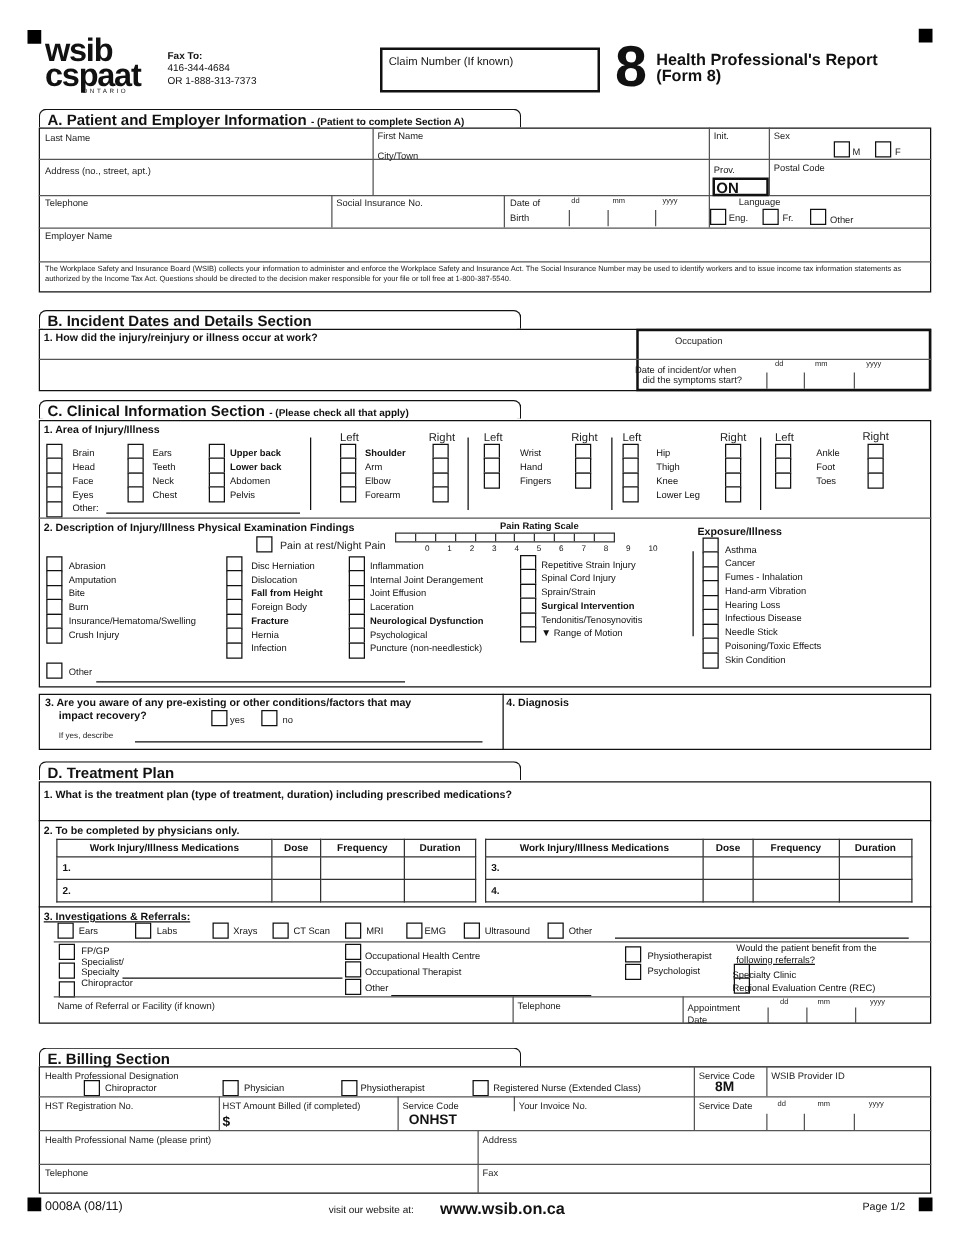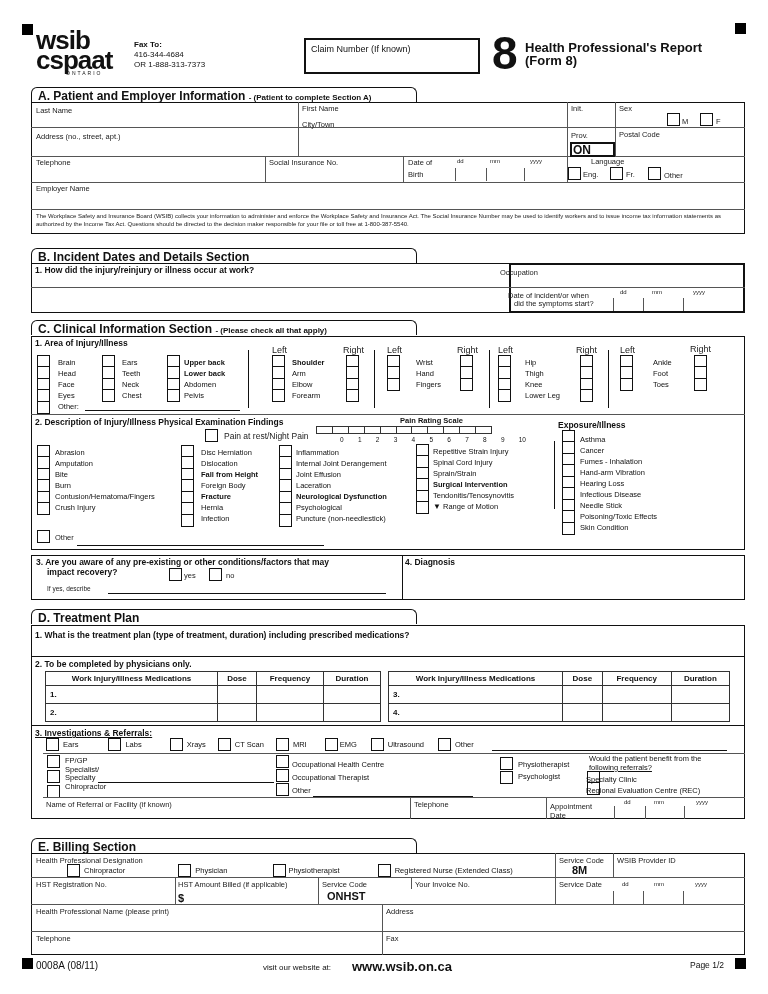--- a/index.html
+++ b/index.html
@@ -109,7 +109,7 @@
 <div class="abs" style="left:509px;top:263px;width:236px;height:50px;border:2px solid #111"></div>
 <div class="hl" style="left:31px;top:287px;width:714px"></div>
 <div class="q" style="left:35px;top:265px;font-size:8.5px">1. How did the injury/reinjury or illness occur at work?</div>
-<div class="lbl" style="left:500px;top:268px">Occupation</div>
+<div class="lbl" style="left:540px;top:268px">Occupation</div>
 <div class="lbl" style="left:508px;top:291px">Date of incident/or when</div>
 <div class="lbl" style="left:514px;top:299px">did the symptoms start?</div>
 <div class="lbl" style="left:620px;top:289px;font-size:6px">dd</div>

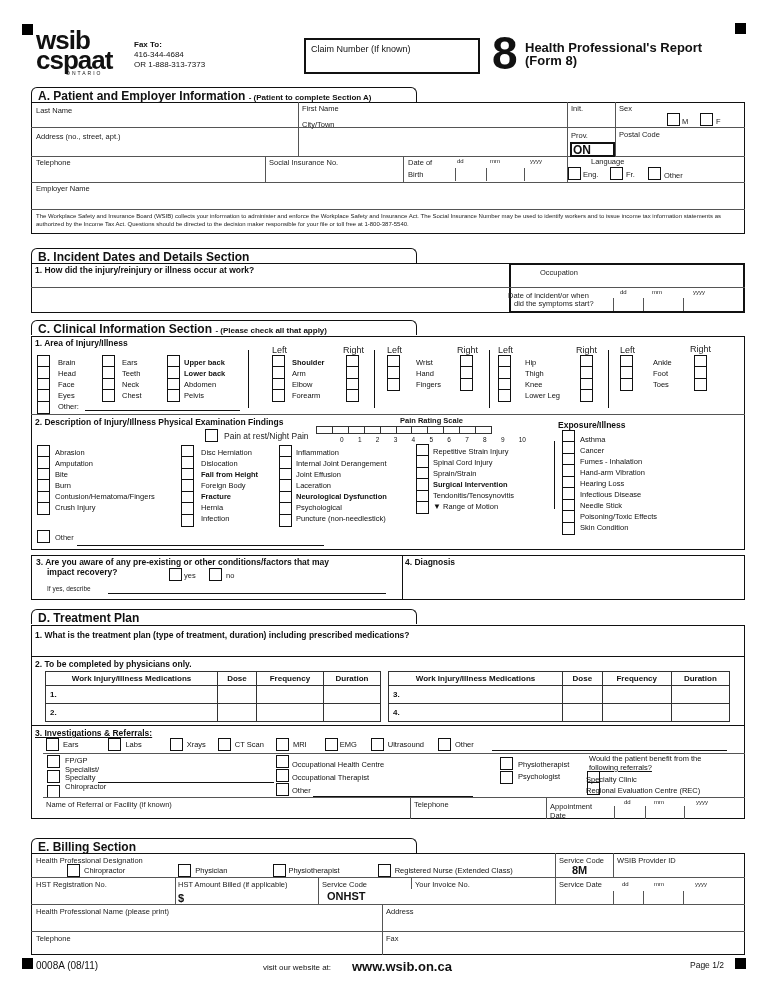--- a/index.html
+++ b/index.html
@@ -295,7 +295,7 @@
   <div>Amputation</div>
   <div>Bite</div>
   <div>Burn</div>
-  <div>Contusion/Hematoma/Fingers</div>
+  <div>Insurance/Hematoma/Swelling</div>
   <div>Crush Injury</div>
 </div>
 

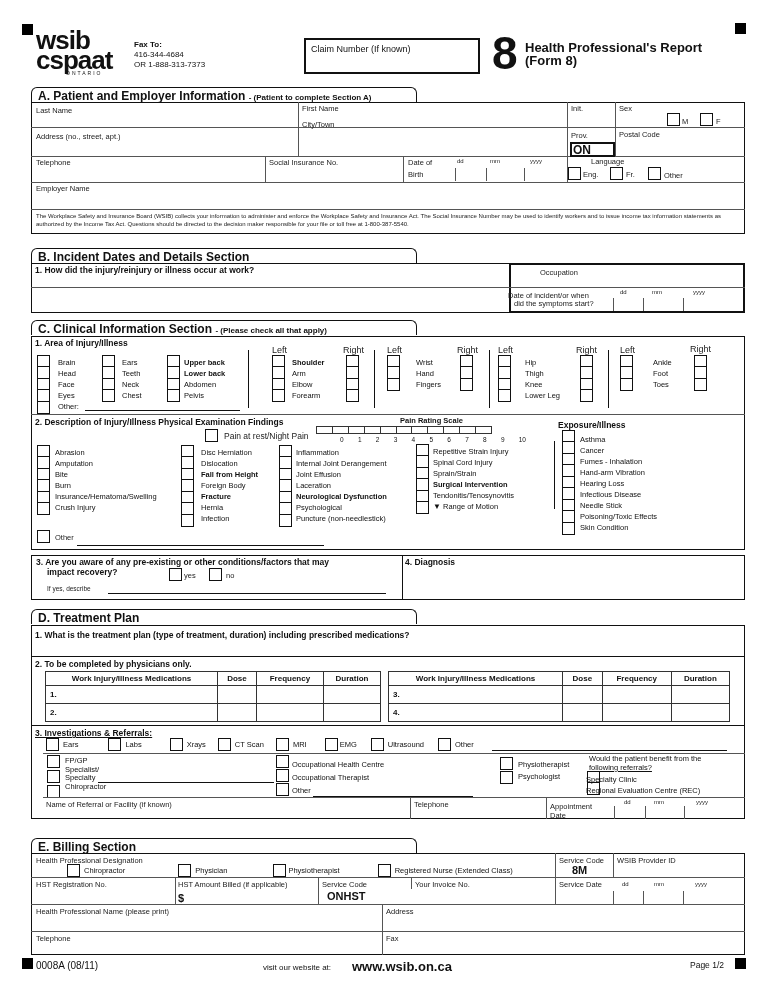--- a/index.html
+++ b/index.html
@@ -560,7 +560,7 @@
 
 <div class="lbl" style="left:36px;top:880px">HST Registration No.</div>
 <div class="vl" style="left:175px;top:877px;height:27px"></div>
-<div class="lbl" style="left:178px;top:880px">HST Amount Billed (if applicable)</div>
+<div class="lbl" style="left:178px;top:880px">HST Amount Billed (if completed)</div>
 <div class="abs b" style="left:178px;top:892px;font-size:11px">$</div>
 <div class="vl" style="left:318px;top:877px;height:27px"></div>
 <div class="lbl" style="left:322px;top:880px">Service Code</div>

